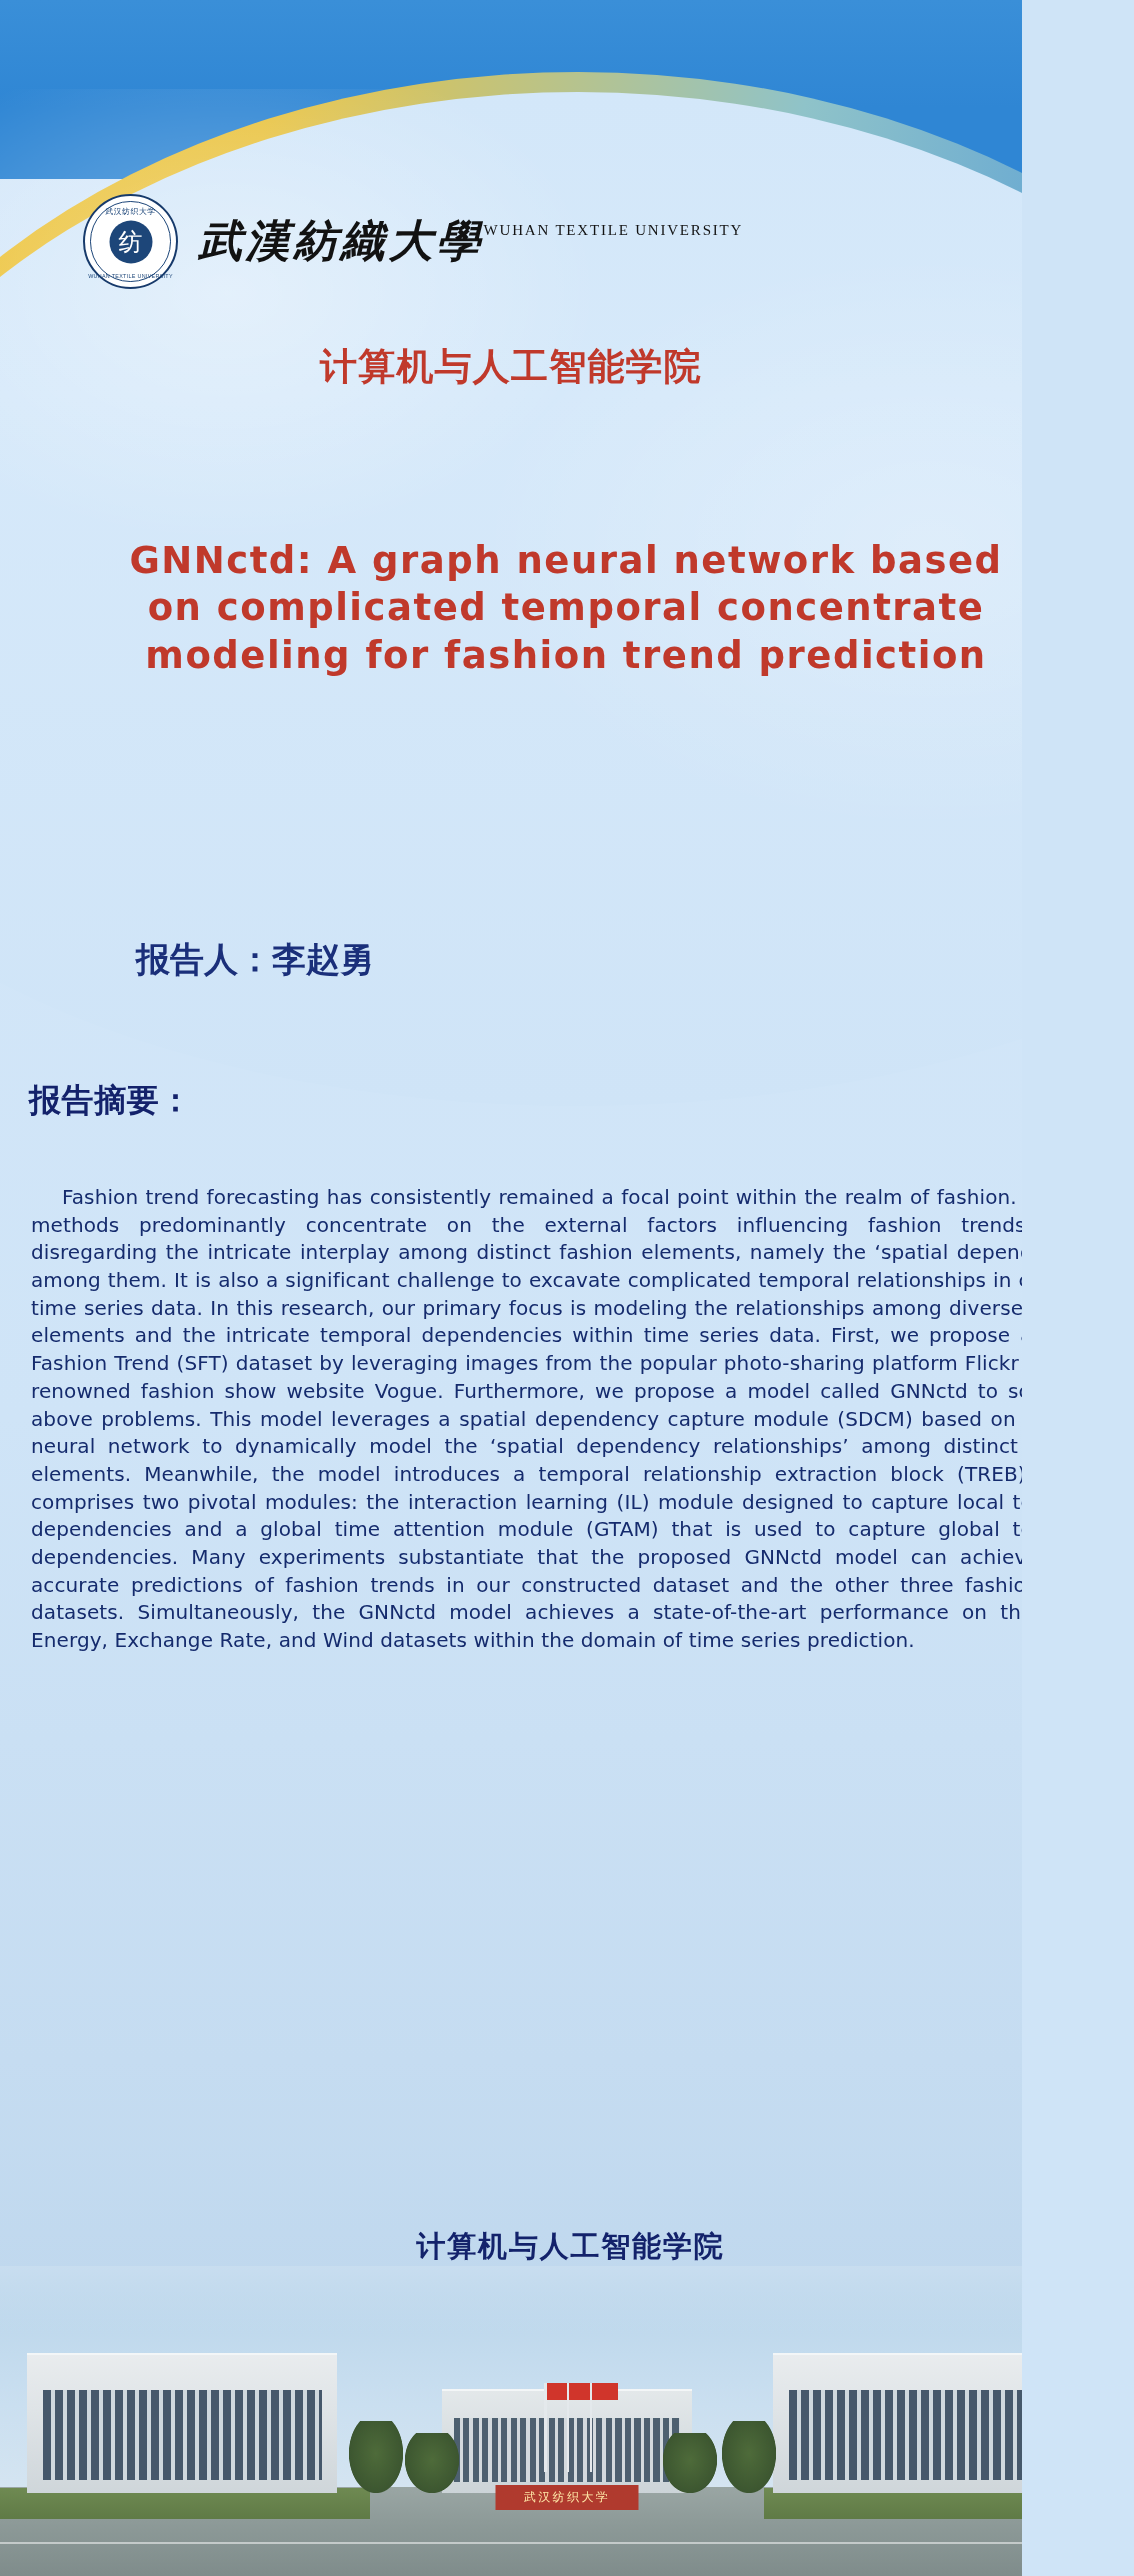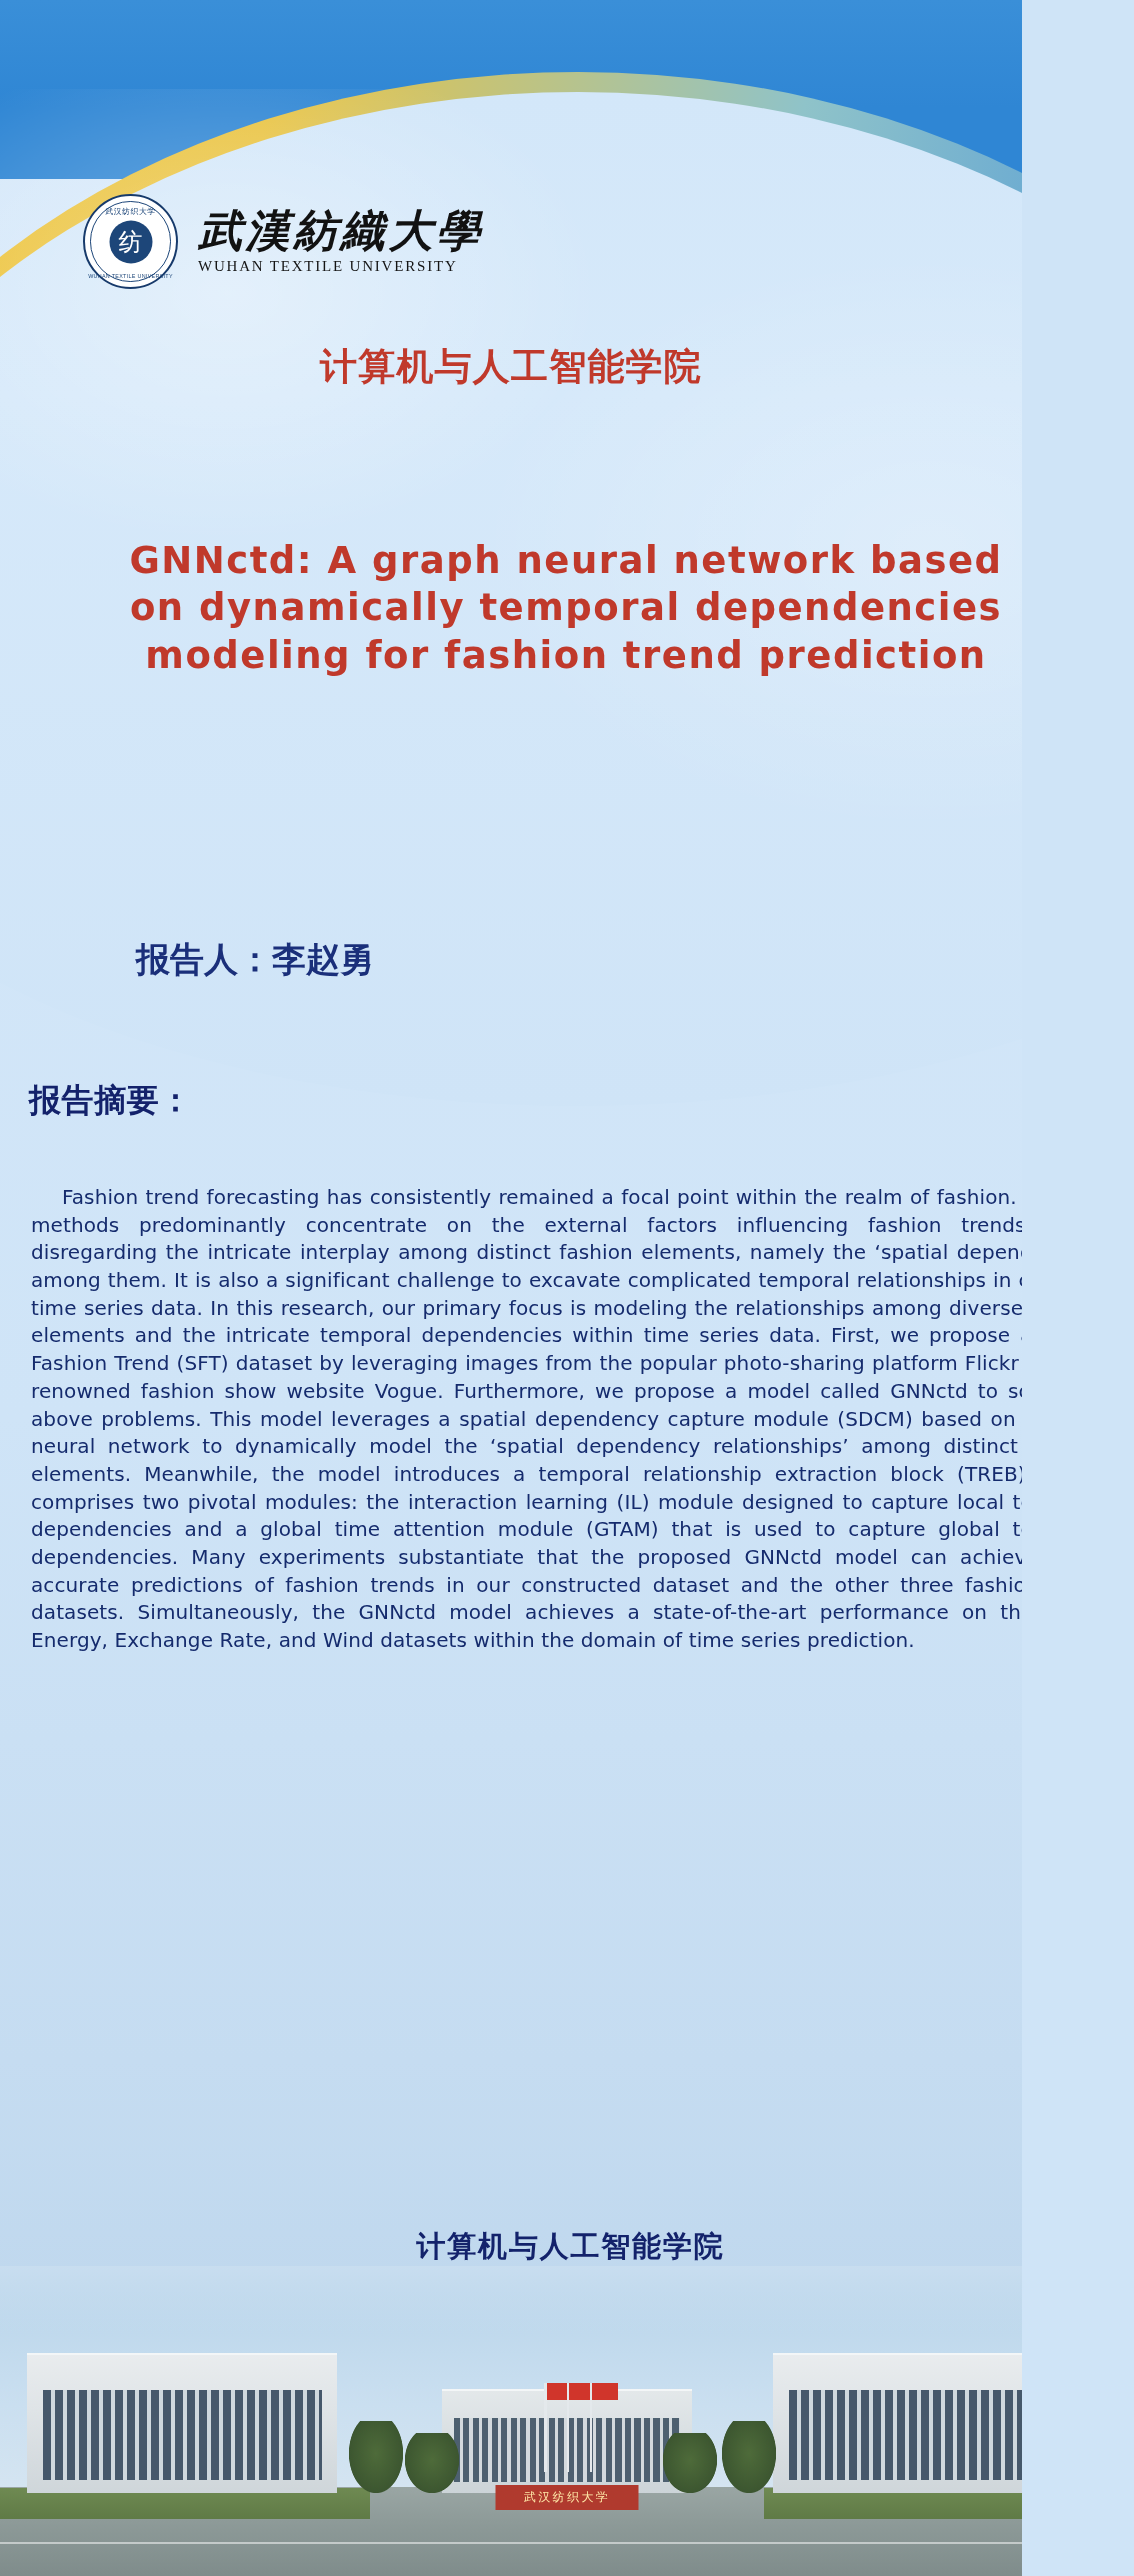--- a/index.html
+++ b/index.html
@@ -112,7 +112,7 @@
     letter-spacing: 0.3px;
   }
 
-  .wordmark { display: flex; flex-direction: column; }
+  .wordmark { display: flex; flex-direction: row; }
   .wordmark .cn {
     font-family: "DejaVu Serif", serif;
     font-size: 44px;

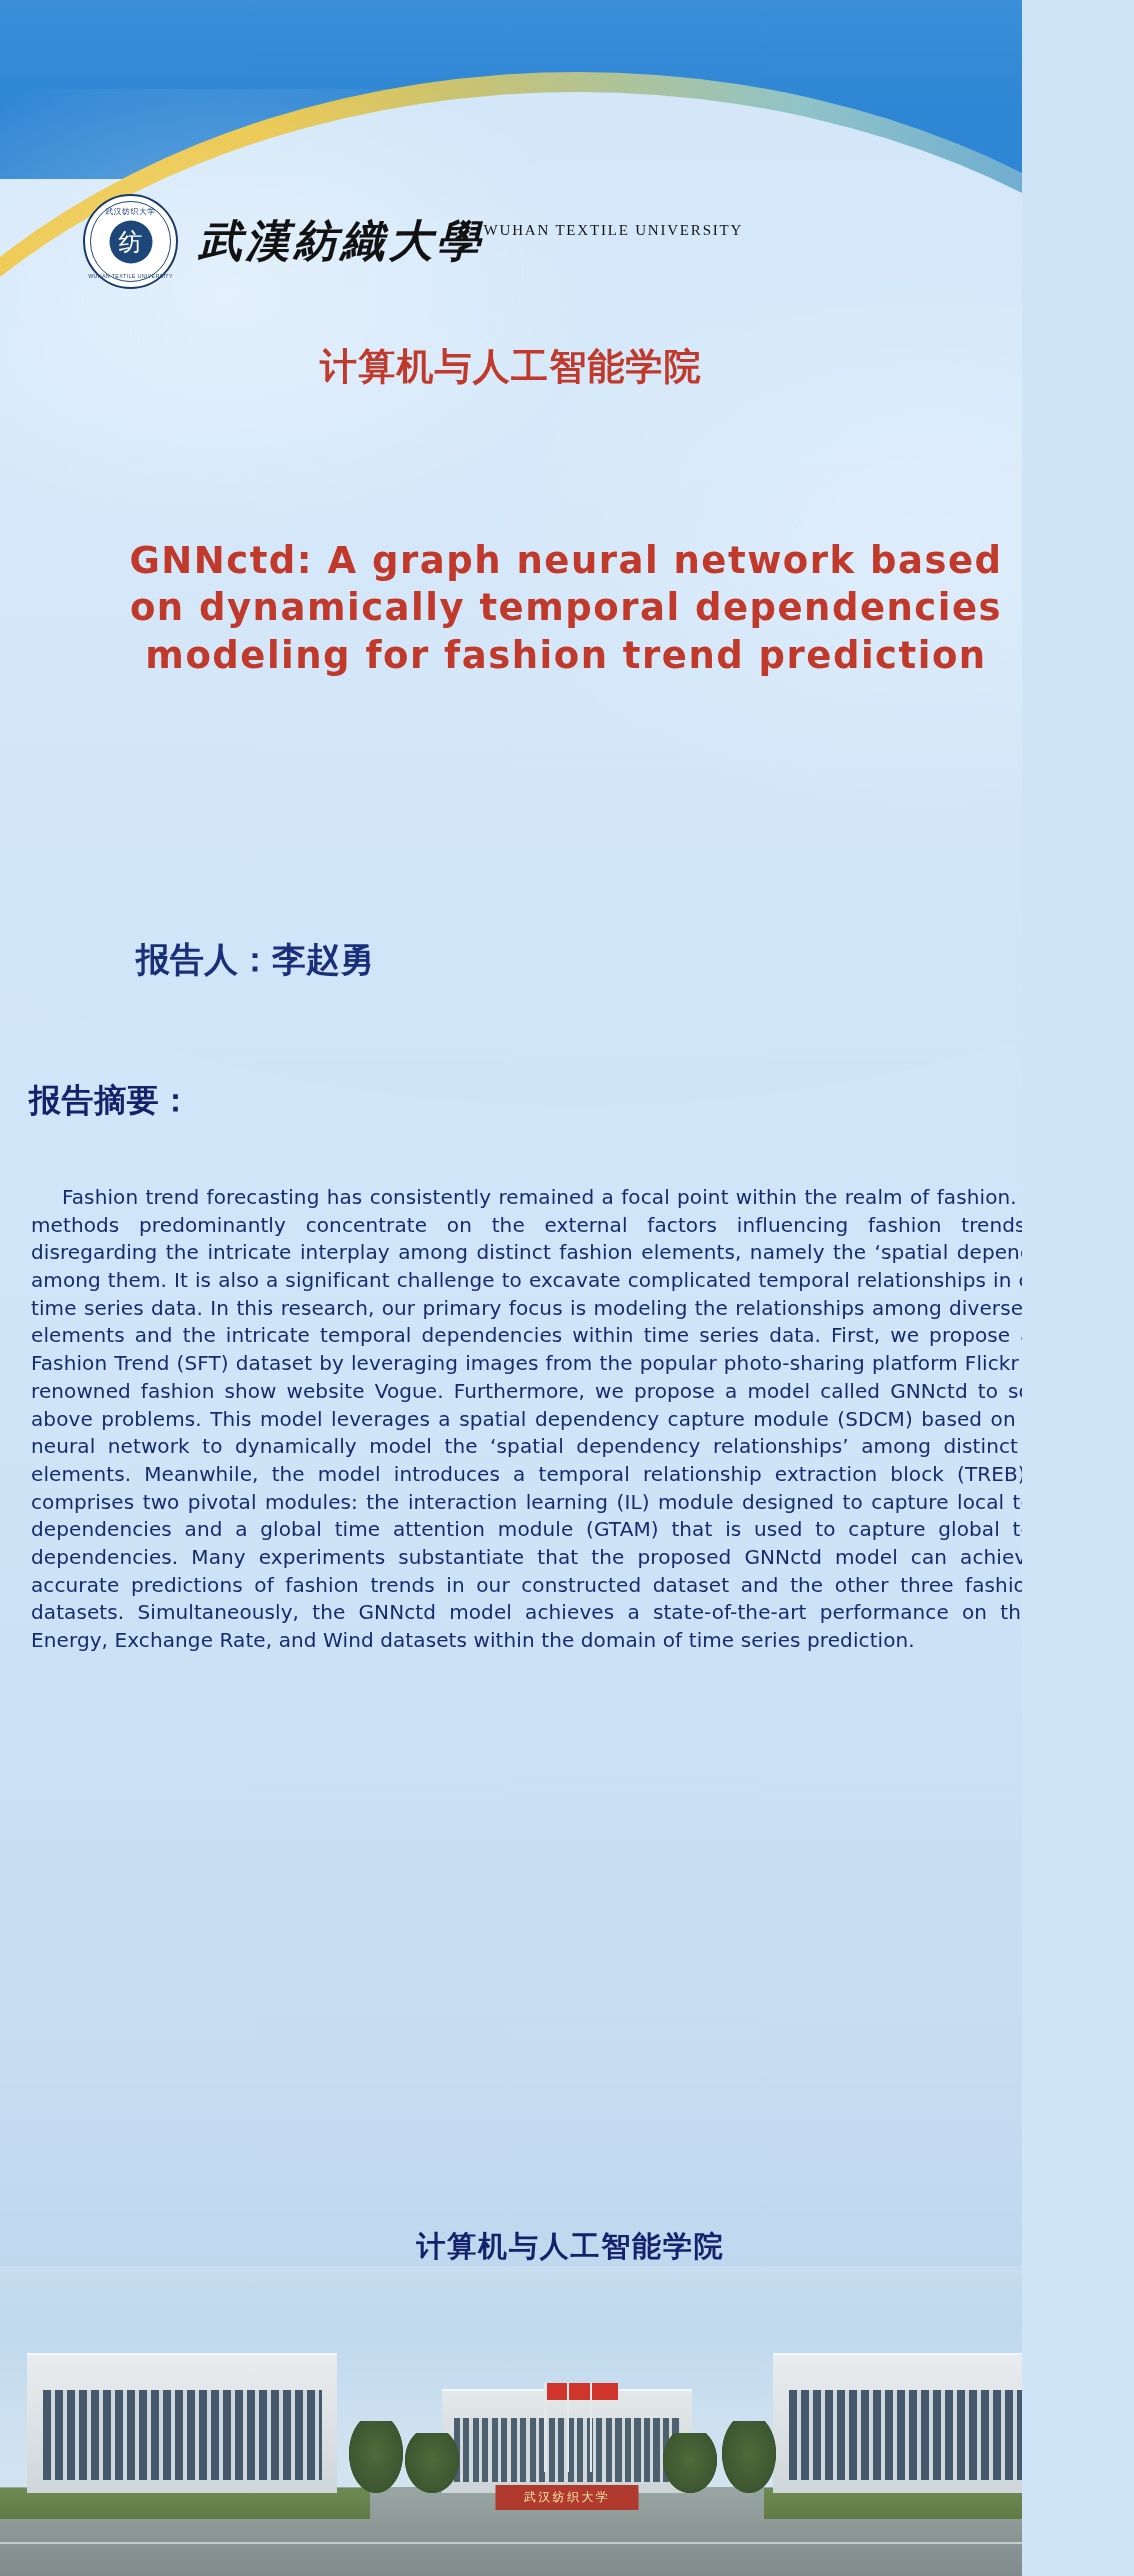--- a/index.html
+++ b/index.html
@@ -341,7 +341,7 @@
     <div>计算机与人工智能学院</div>
   </div>
 
-  <div class="paper-title">GNNctd: A graph neural network based on dynamically temporal dependencies modeling for fashion trend prediction</div>
+  <div class="paper-title">GNNctd: A graph neural network based on complicated temporal concentrate modeling for fashion trend prediction</div>
 
   <div class="speaker-block">
     <div class="line1">报告人：李赵勇</div>

